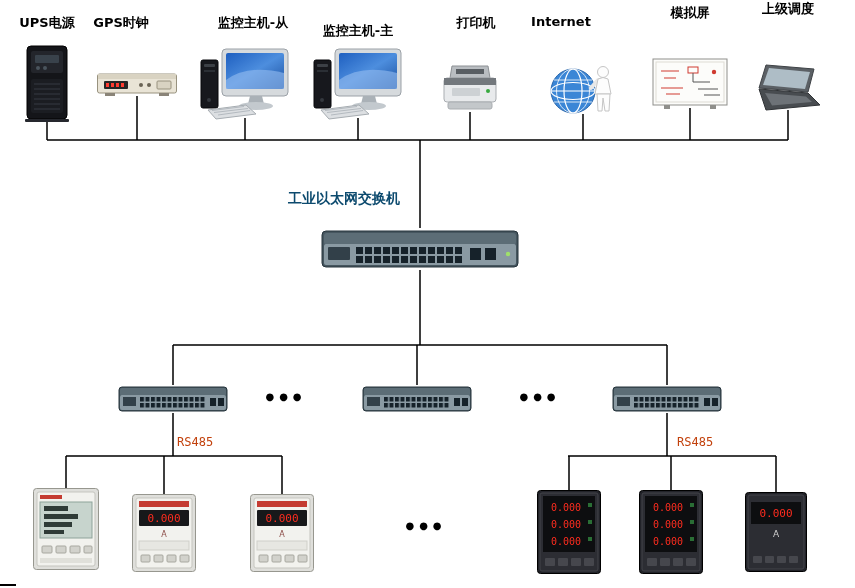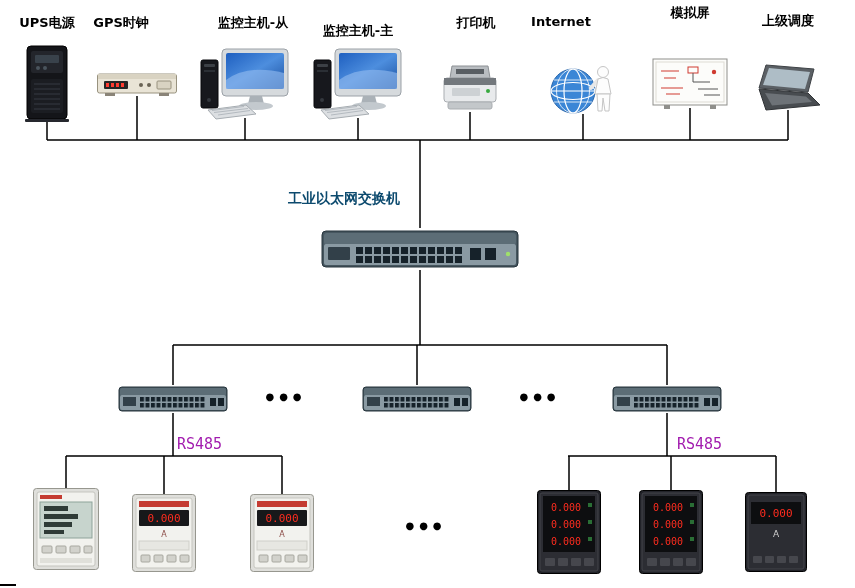--- a/index.html
+++ b/index.html
@@ -83,7 +83,7 @@
   <div class="dev-label" style="left:431px;top:14px;width:90px">打印机</div>
   <div class="dev-label" style="left:516px;top:14px;width:90px">Internet</div>
   <div class="dev-label" style="left:645px;top:4px;width:90px">模拟屏</div>
-  <div class="dev-label" style="left:743px;top:12px;width:90px">上级调度</div>
+  <div class="dev-label" style="left:743px;top:0;width:90px">上级调度</div>
 
   <div class="icon" style="left:23px;top:45px;width:48px;height:78px">
     <svg viewBox="0 0 48 78">

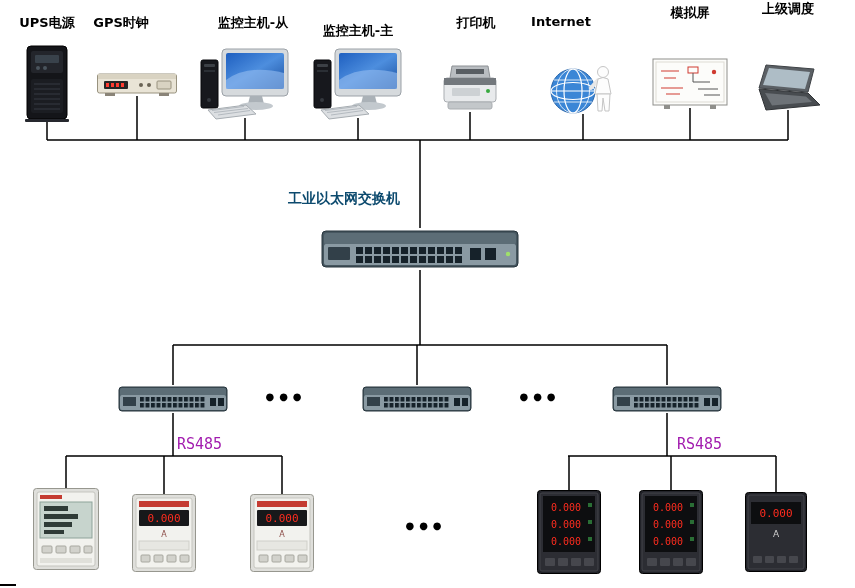--- a/index.html
+++ b/index.html
@@ -31,8 +31,8 @@
   .rs485 {
     position: absolute;
     font-family: "DejaVu Sans Mono", monospace;
-    font-size: 15px;
-    color: #a21caf;
+    font-size: 12px;
+    color: #c2410c;
   }
   .dots {
     position: absolute;

